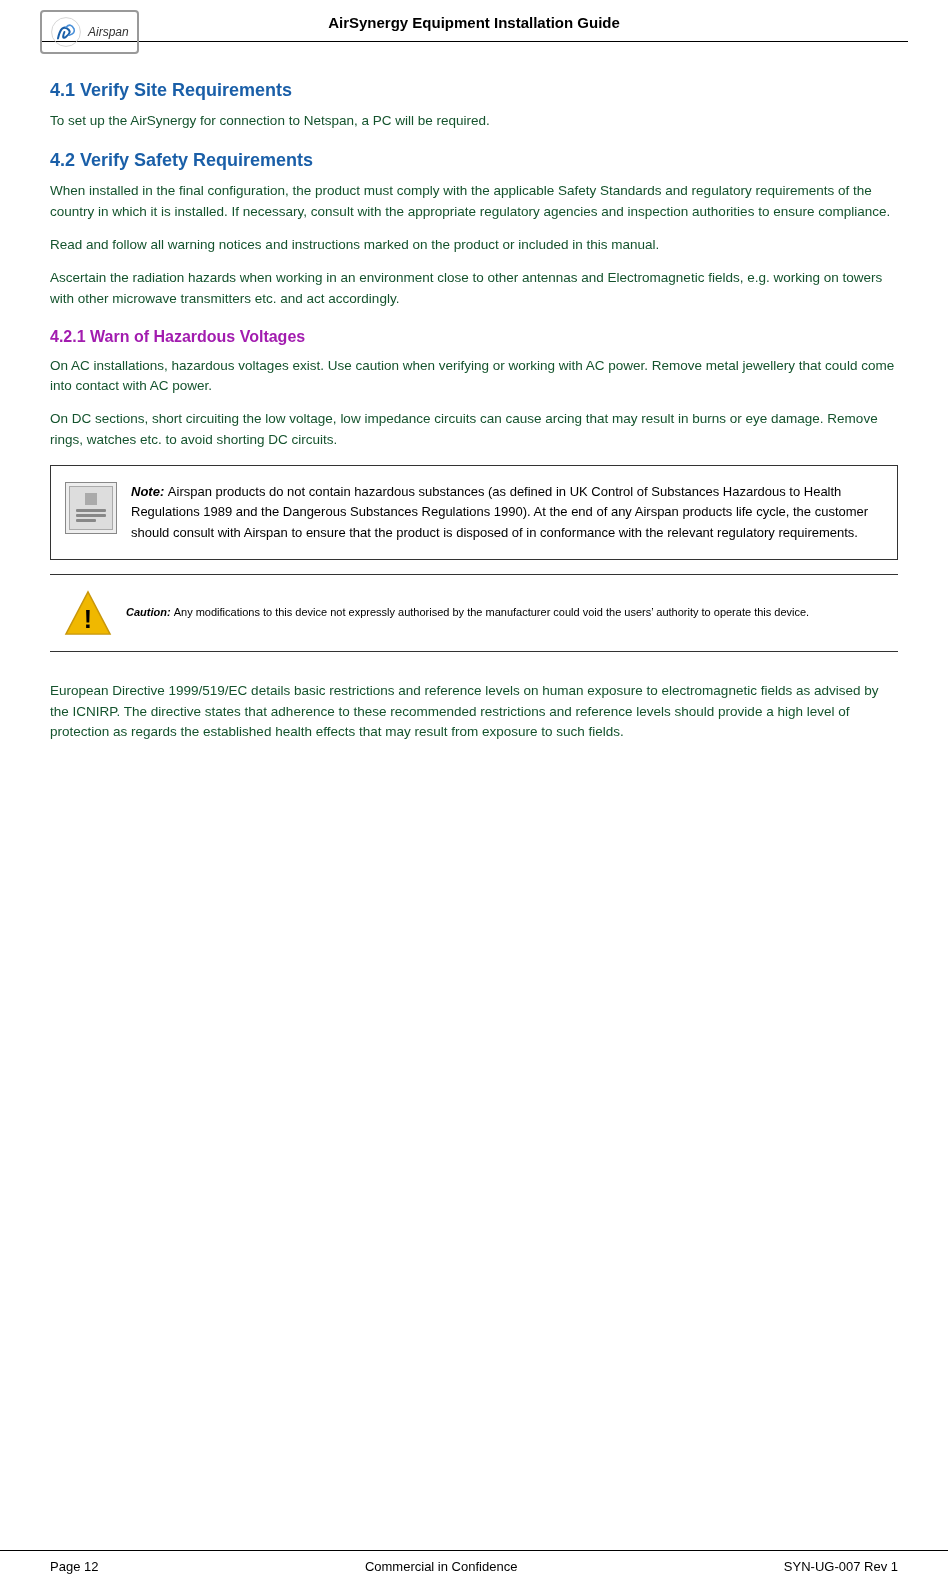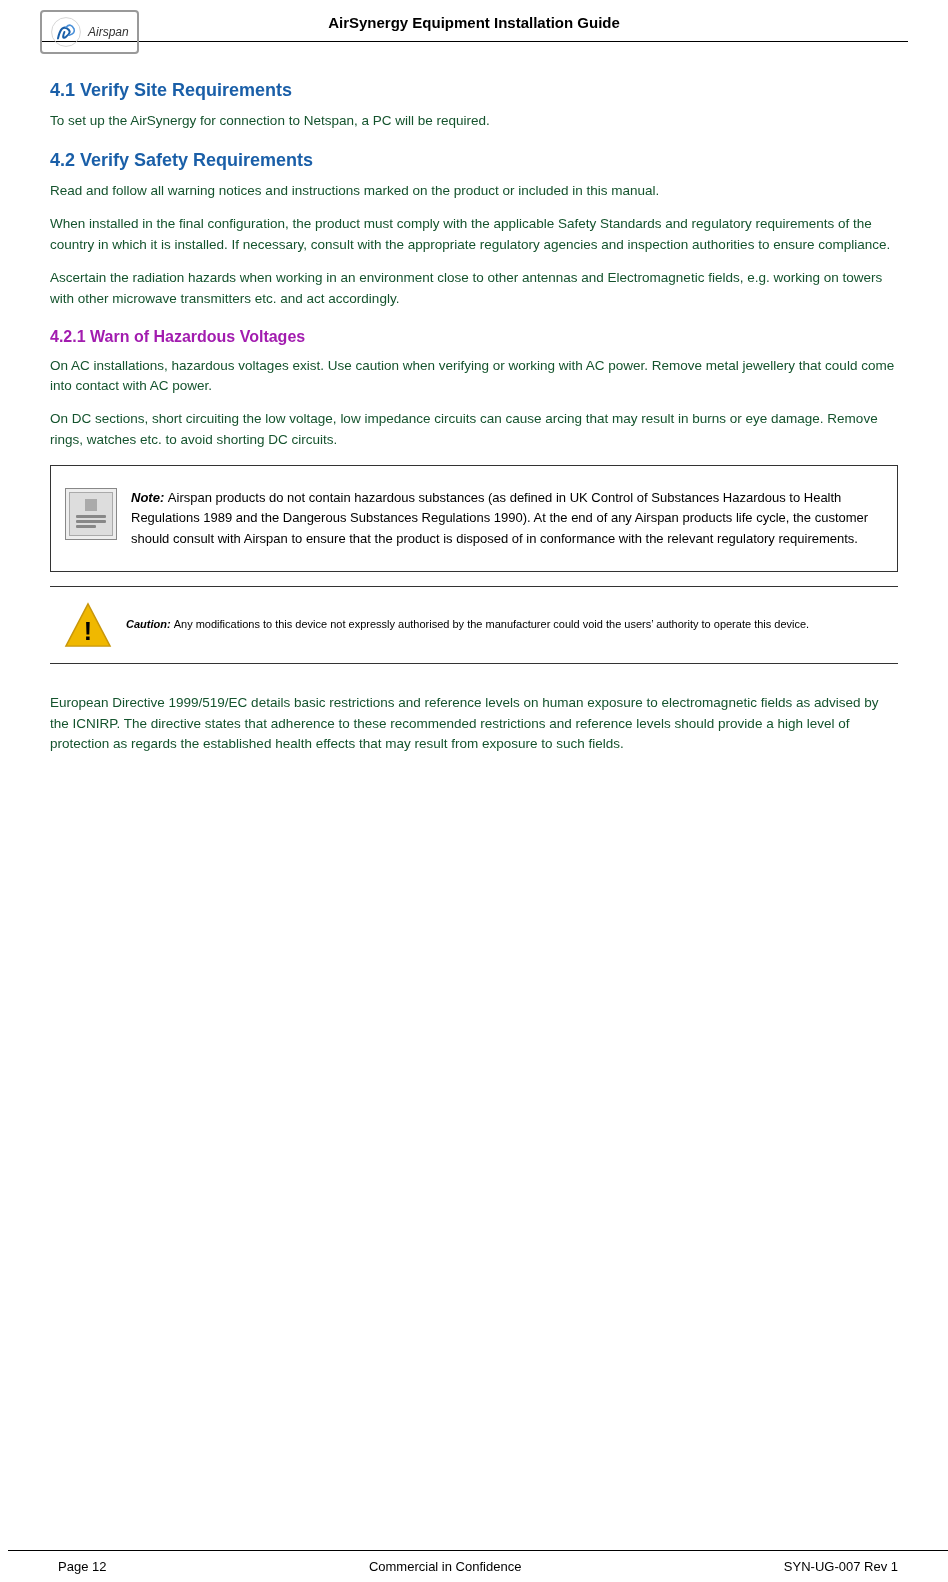--- a/index.html
+++ b/index.html
@@ -217,8 +217,8 @@
 
     
     <div class="h2-section">4.2   Verify Safety Requirements</div>
+    <p class="body-text">When installed in the final configuration, the product must comply with the applicable Safety Standards and regulatory requirements of the country in which it is installed. If necessary, consult with the appropriate regulatory agencies and inspection authorities to ensure compliance.</p>
     <p class="body-text">Read and follow all warning notices and instructions marked on the product or included in this manual.</p>
-    <p class="body-text">When installed in the final configuration, the product must comply with the applicable Safety Standards and regulatory requirements of the country in which it is installed. If necessary, consult with the appropriate regulatory agencies and inspection authorities to ensure compliance.</p>
     <p class="body-text">Ascertain the radiation hazards when working in an environment close to other antennas and Electromagnetic fields, e.g. working on towers with other microwave transmitters etc. and act accordingly.</p>
 
     

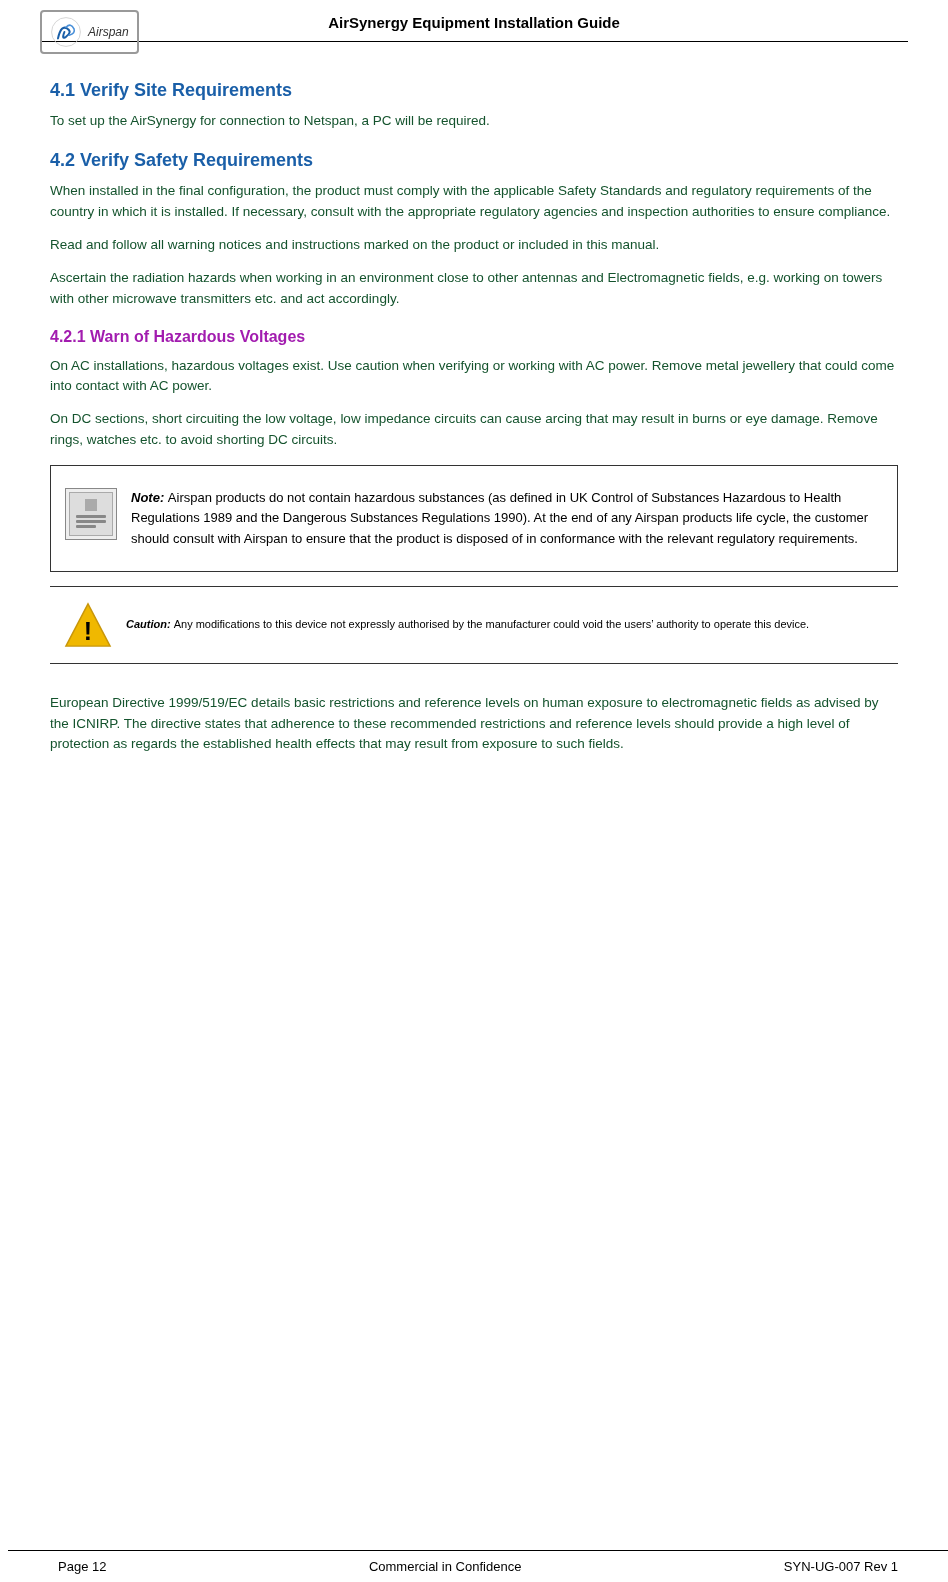--- a/index.html
+++ b/index.html
@@ -97,7 +97,7 @@
       border: 1.5px solid #333;
       display: flex;
       align-items: flex-start;
-      padding: 22px 14px;
+      padding: 16px 14px;
       margin: 14px 0;
       gap: 14px;
     }

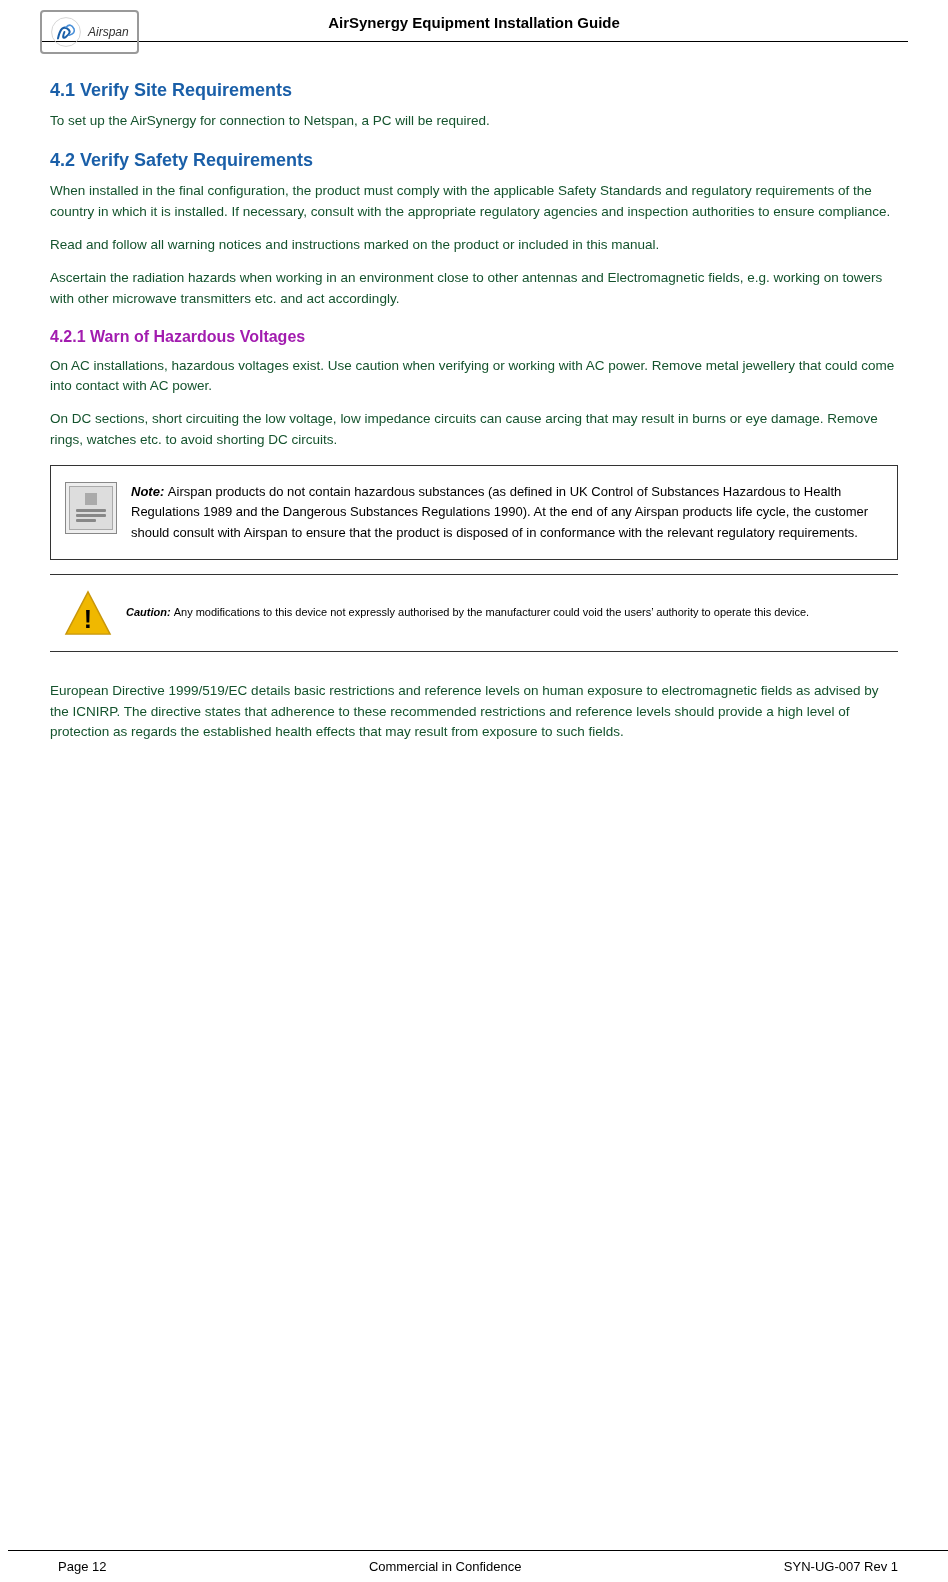--- a/index.html
+++ b/index.html
@@ -155,7 +155,6 @@
       padding: 8px 50px;
       font-size: 13px;
       margin-top: auto;
-      margin-left: 8px;
     }
     
     .note-img-inner {

